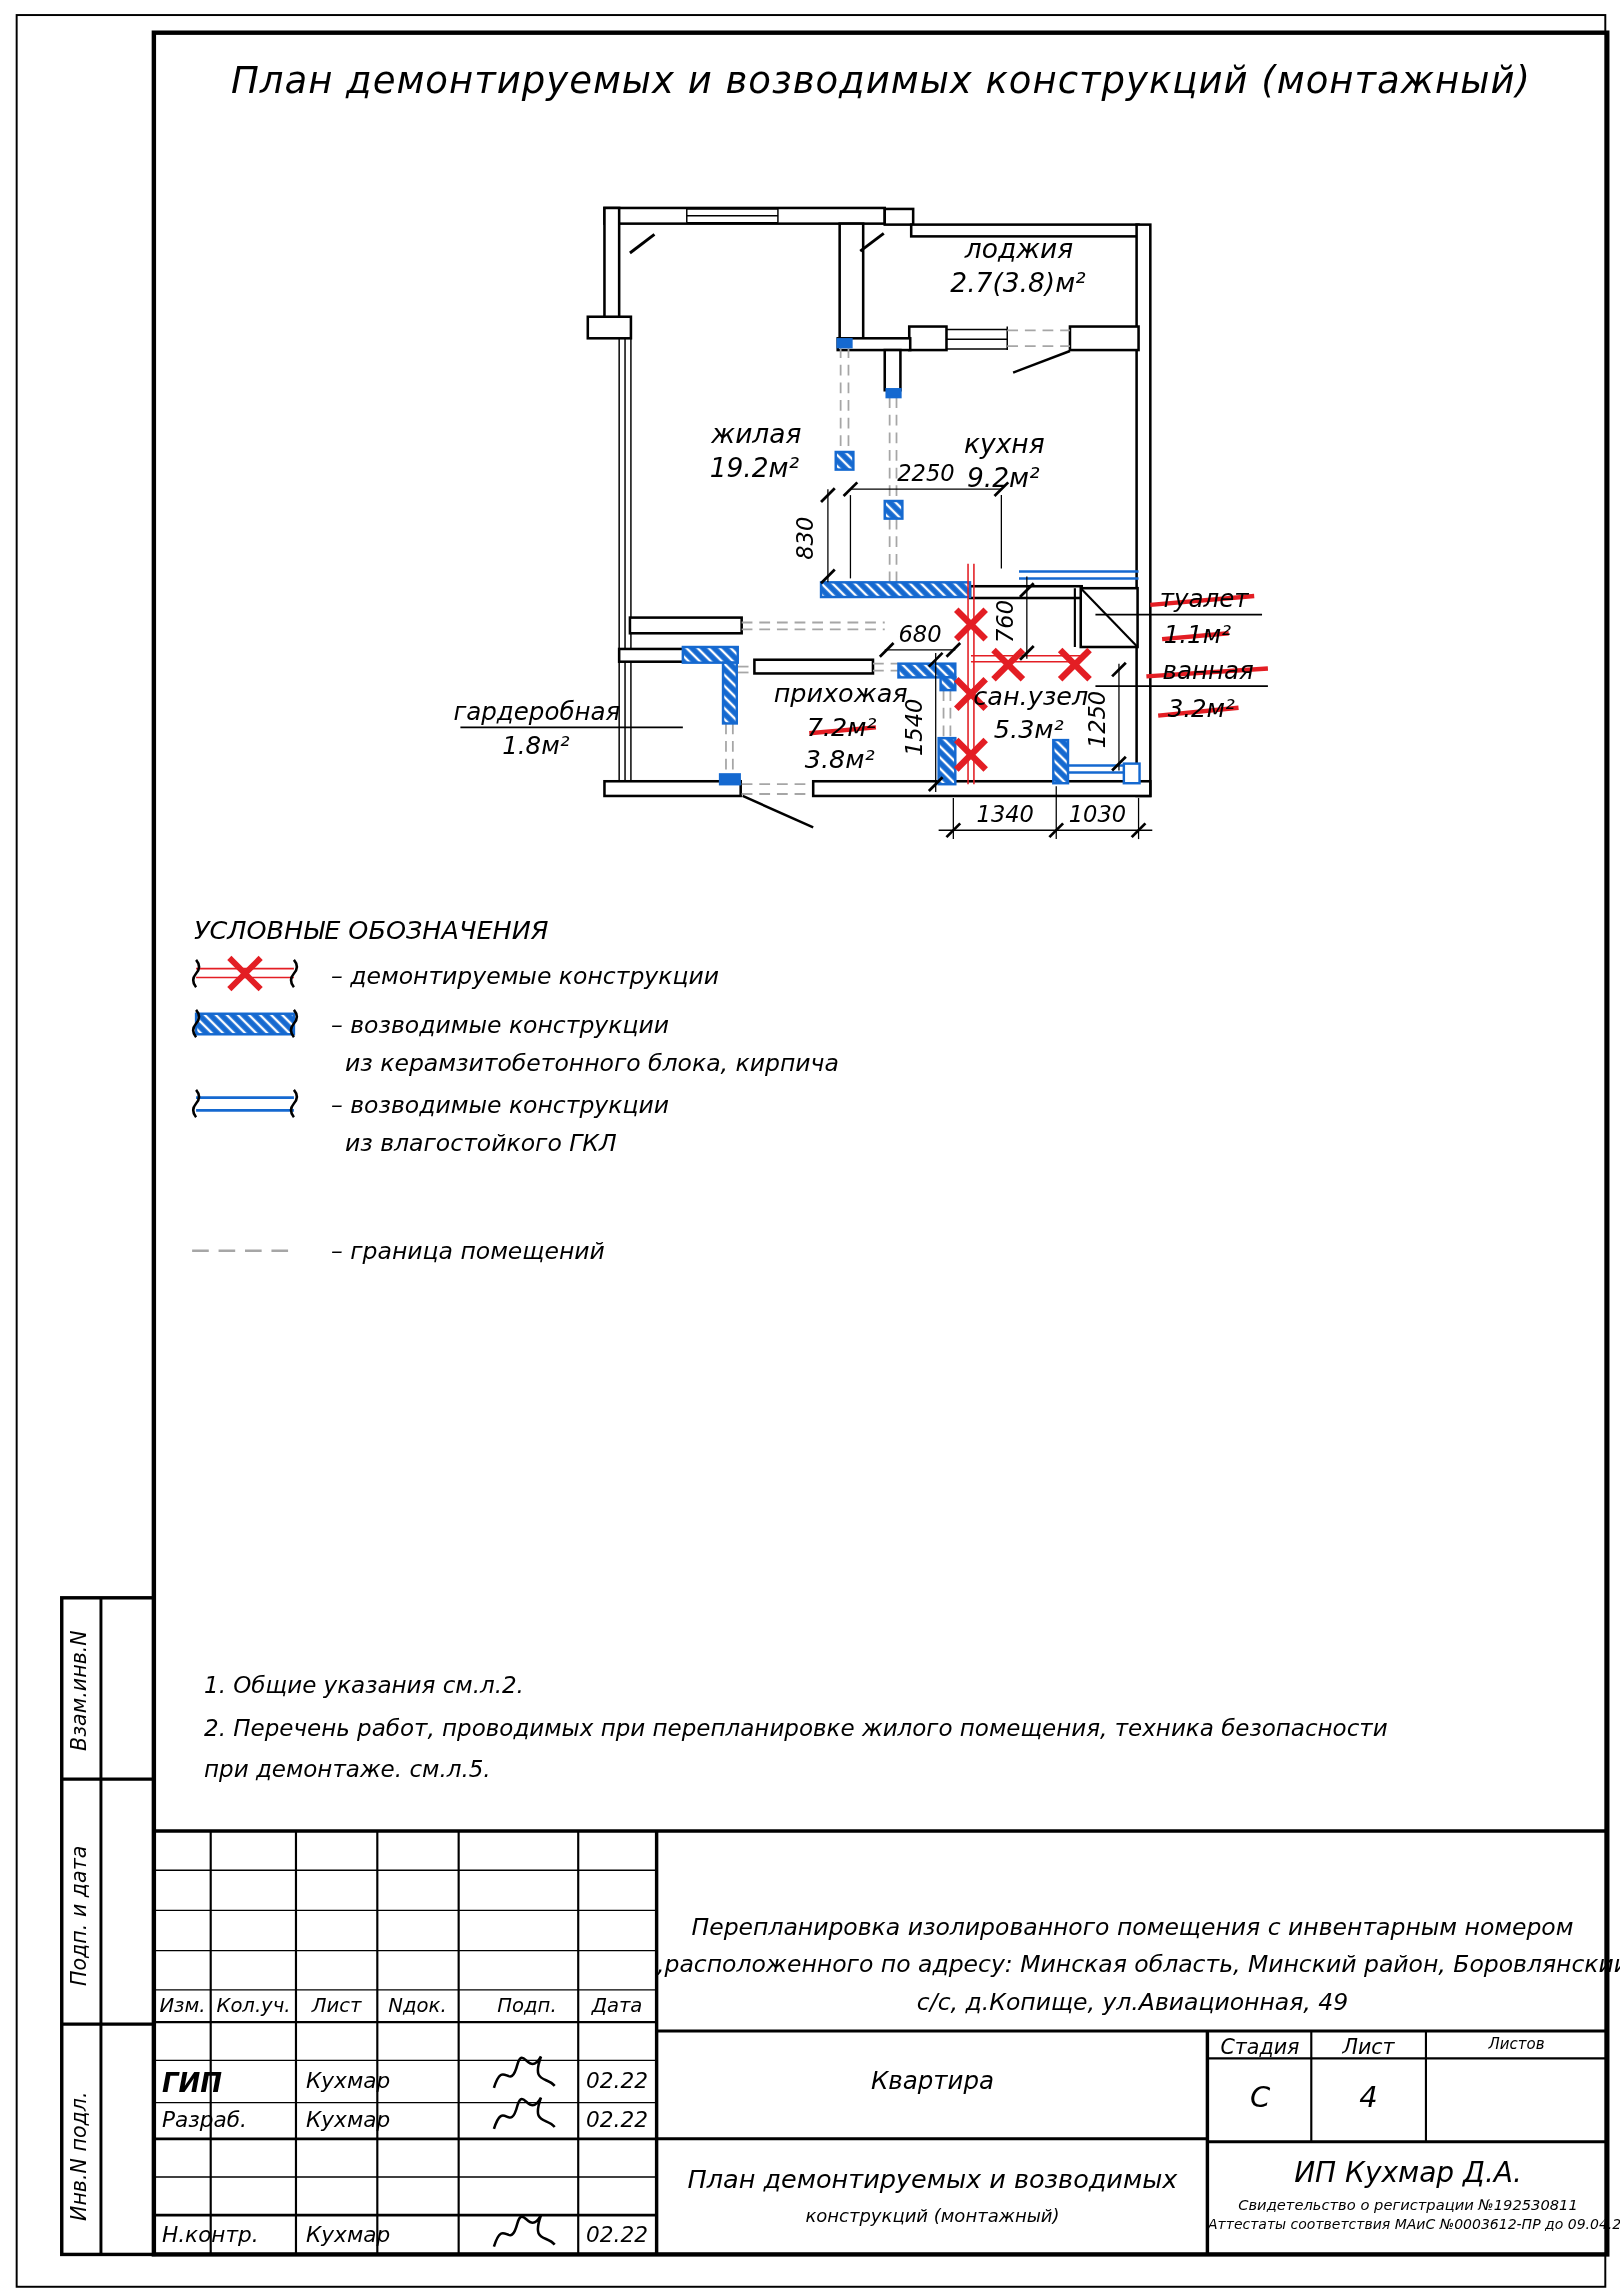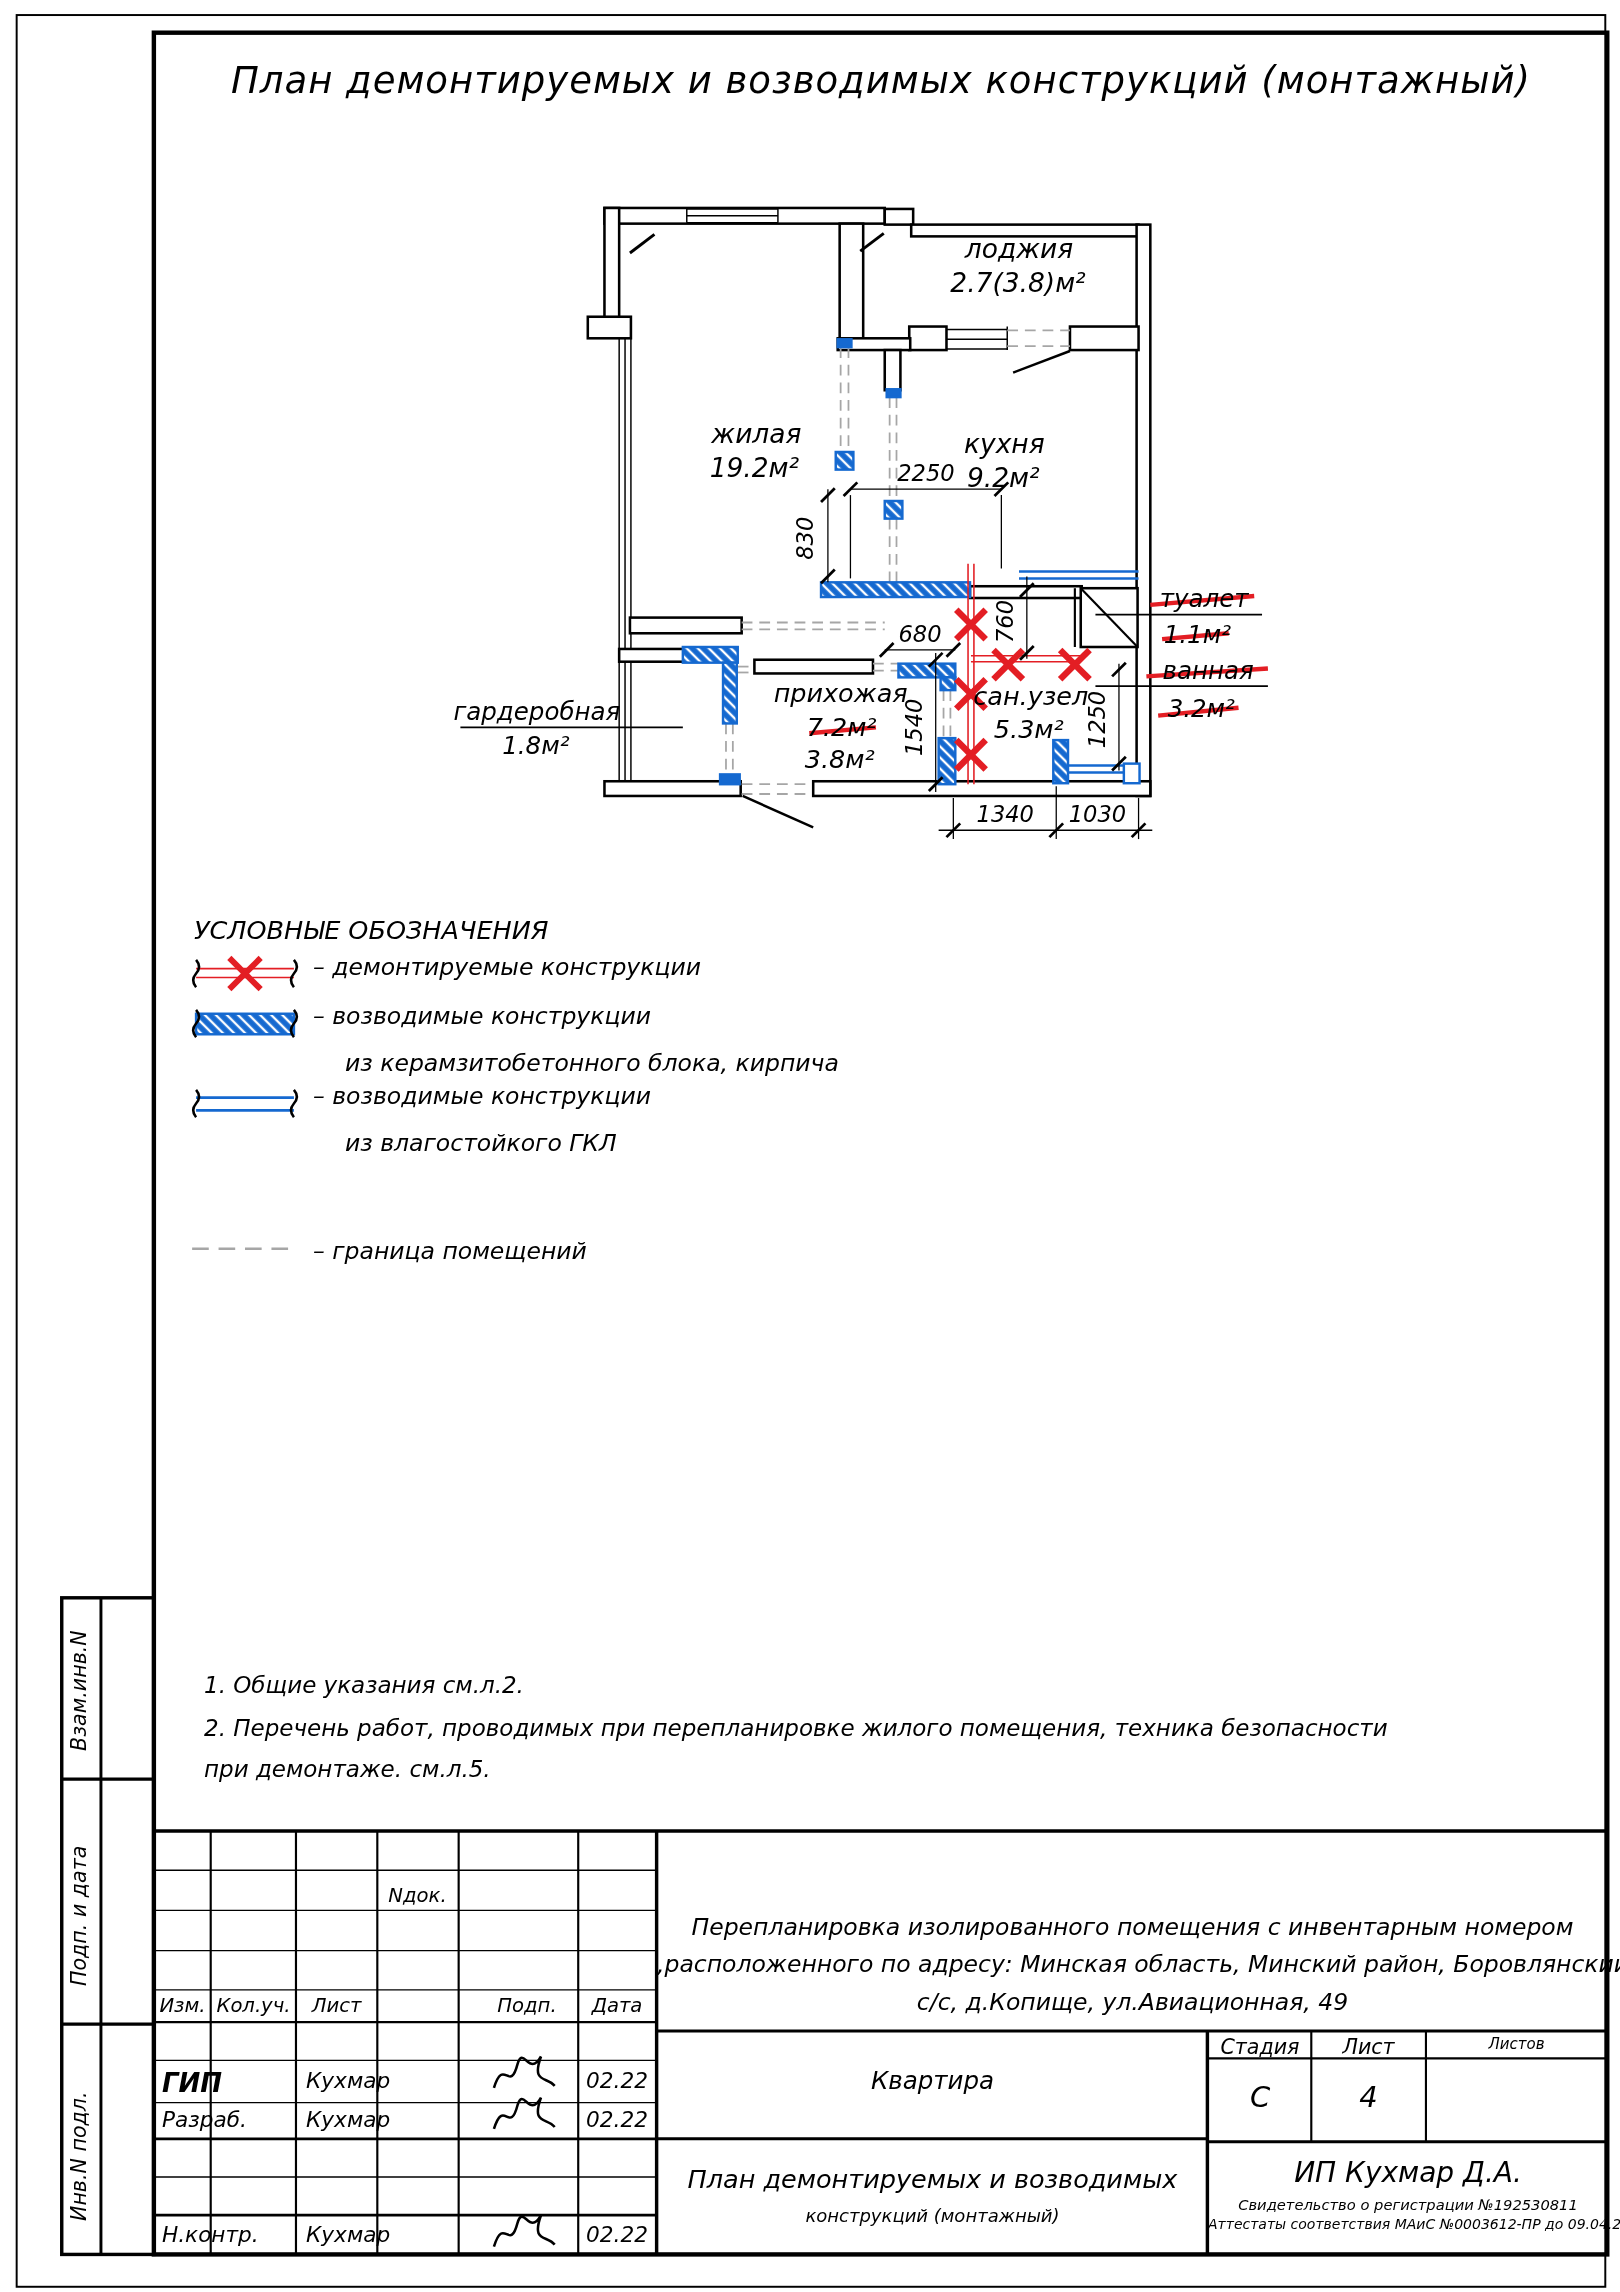--- a/index.html
+++ b/index.html
@@ -12,7 +12,7 @@
   .it  { font-style:italic; }
   .ctr { text-align:center; }
   svg text { font-family:"DejaVu Sans", sans-serif; font-style:italic; fill:#000; }
-  .lg-row { position:absolute; display:flex; align-items:flex-start; gap:9px; }
+  .lg-row { position:absolute; display:flex; align-items:center; gap:27px; }
   .lg-txt { font-style:italic; font-size:23.5px; white-space:nowrap; }
   .note   { font-style:italic; font-size:23px; white-space:nowrap; }
   .stx    { font-style:italic; white-space:nowrap; }

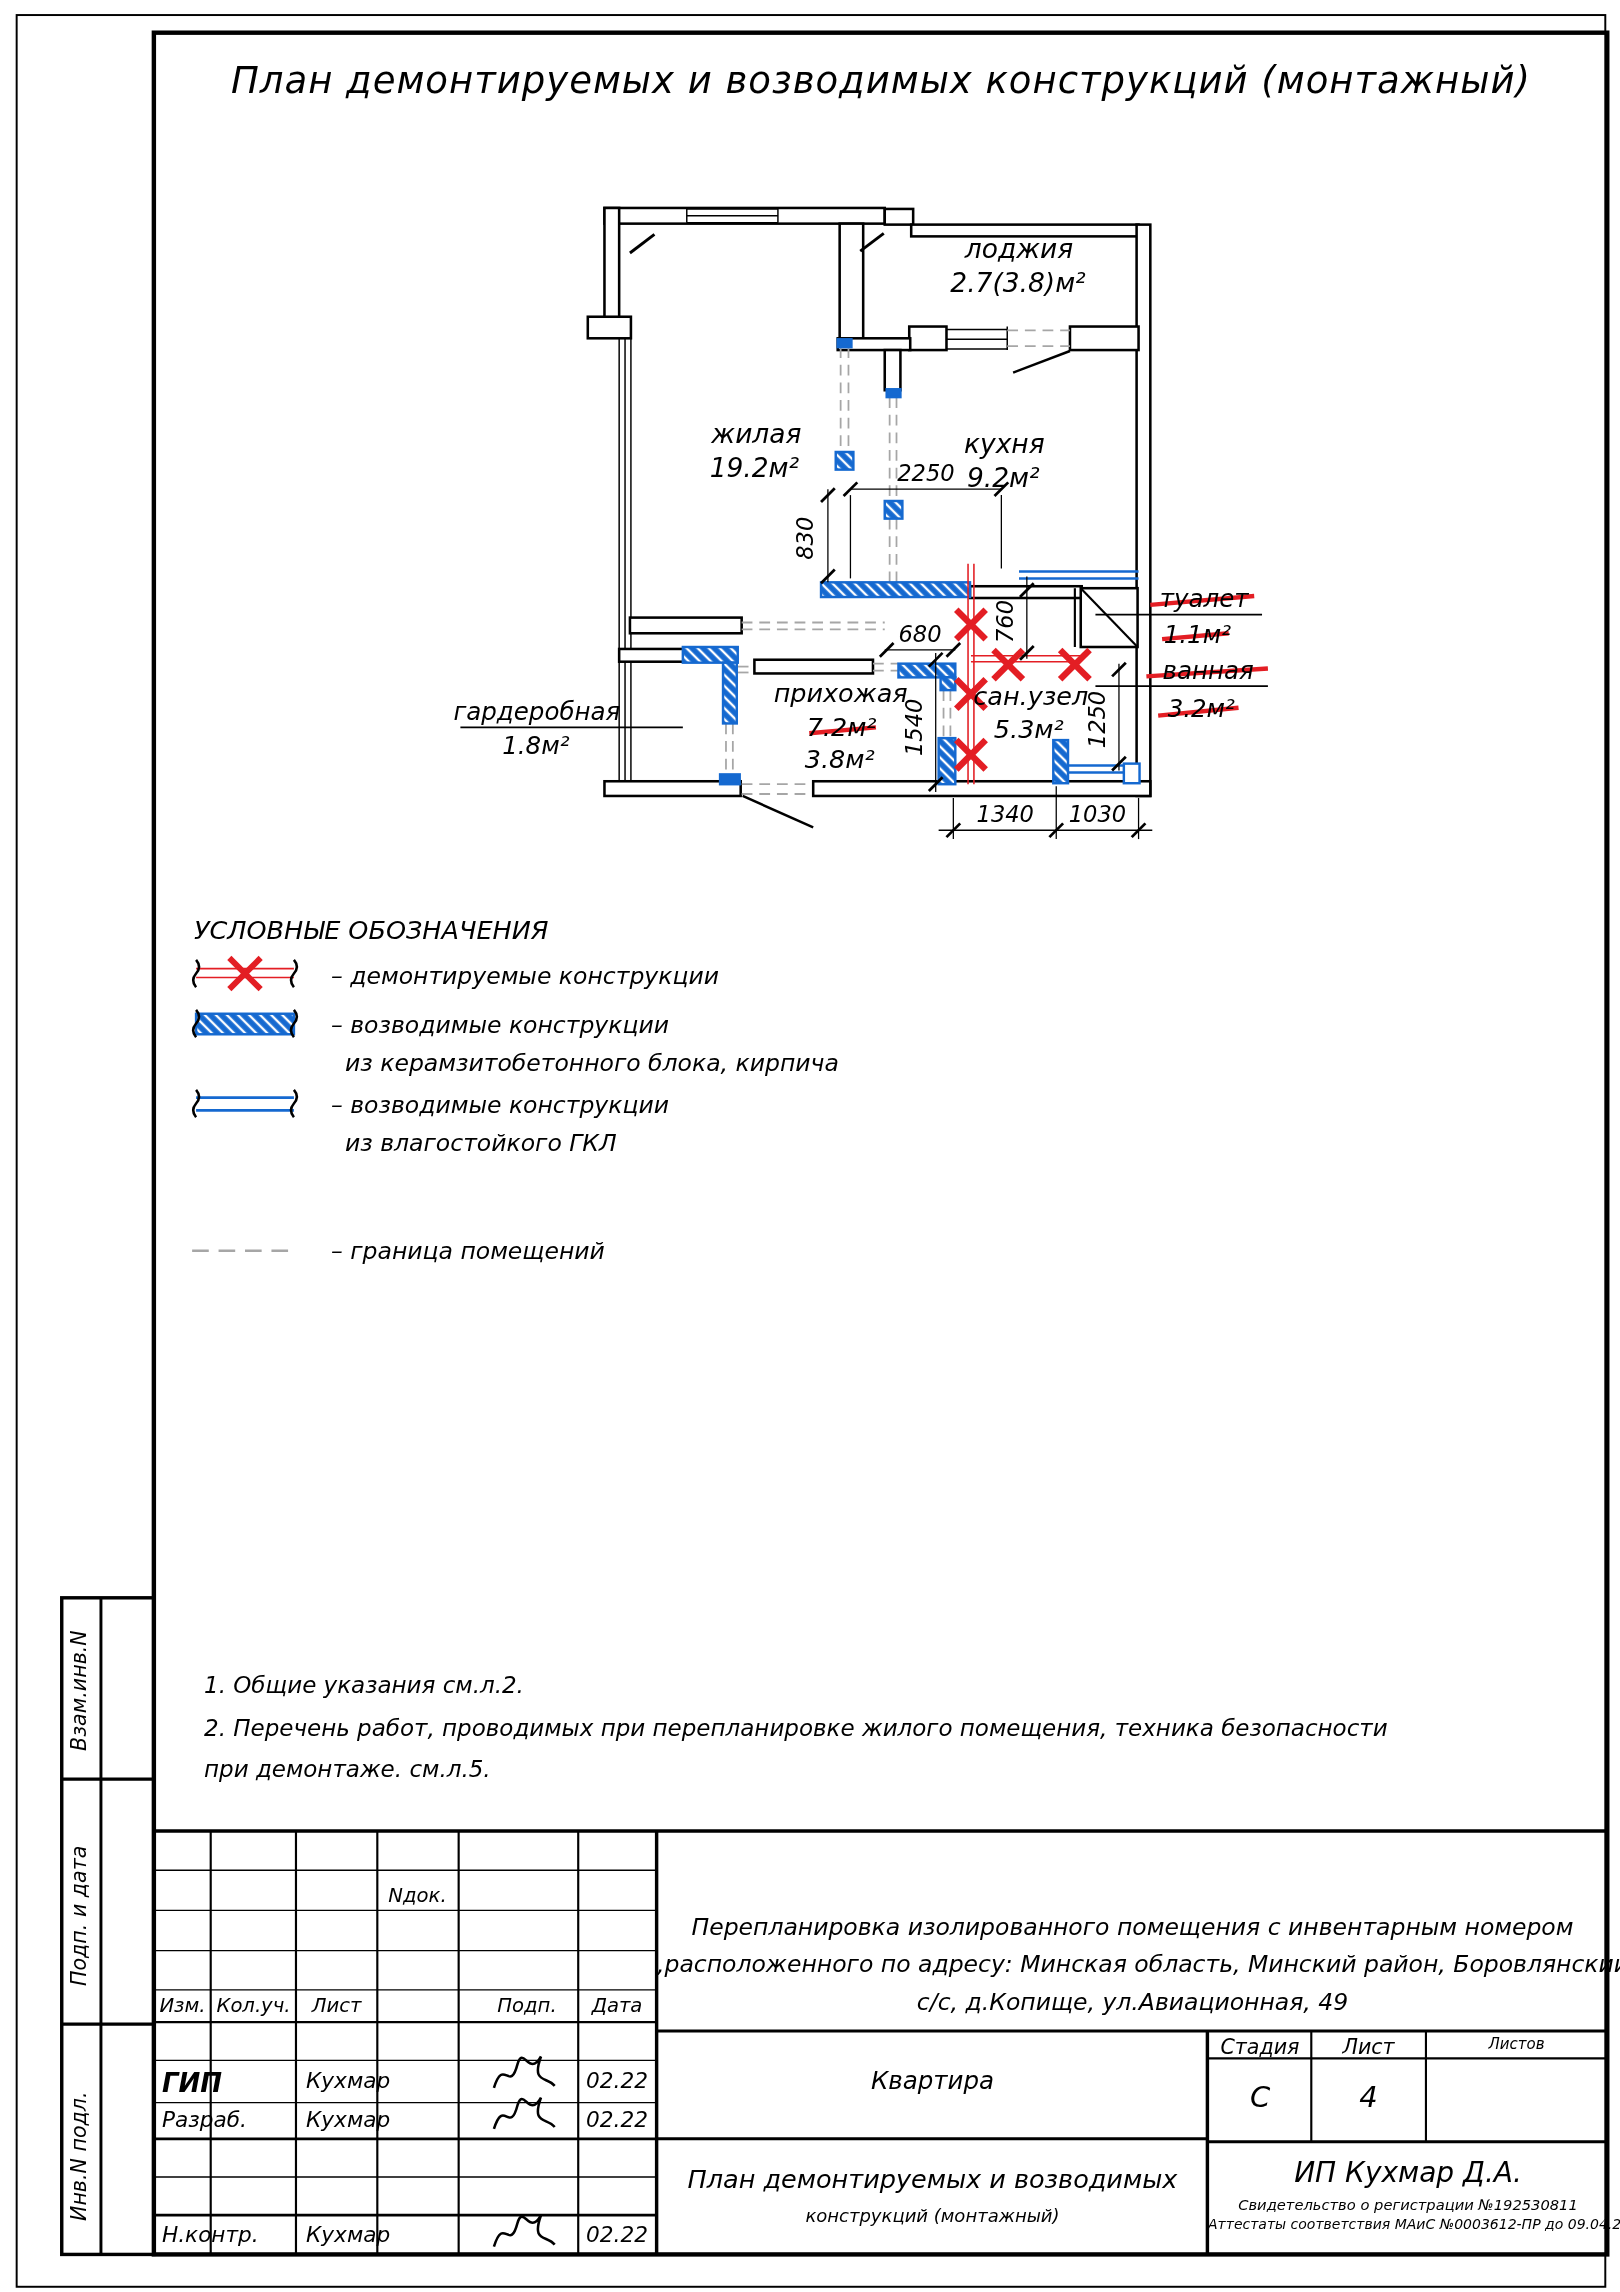--- a/index.html
+++ b/index.html
@@ -351,7 +351,7 @@
   <div class="abs stx ctr" style="left:154px;top:1994px;width:57px;font-size:19.6px;">Изм.</div>
   <div class="abs stx ctr" style="left:211px;top:1994px;width:85px;font-size:19.6px;">Кол.уч.</div>
   <div class="abs stx ctr" style="left:296px;top:1994px;width:81px;font-size:19.6px;">Лист</div>
-  <div class="abs stx ctr" style="left:377px;top:1884px;width:81px;font-size:19.6px;">Nдок.</div>
+  <div class="abs stx ctr" style="left:377px;top:1994px;width:81px;font-size:19.6px;">Nдок.</div>
   <div class="abs stx ctr" style="left:459px;top:1994px;width:136px;font-size:19.6px;">Подп.</div>
   <div class="abs stx ctr" style="left:578px;top:1994px;width:78px;font-size:19.6px;">Дата</div>
 

